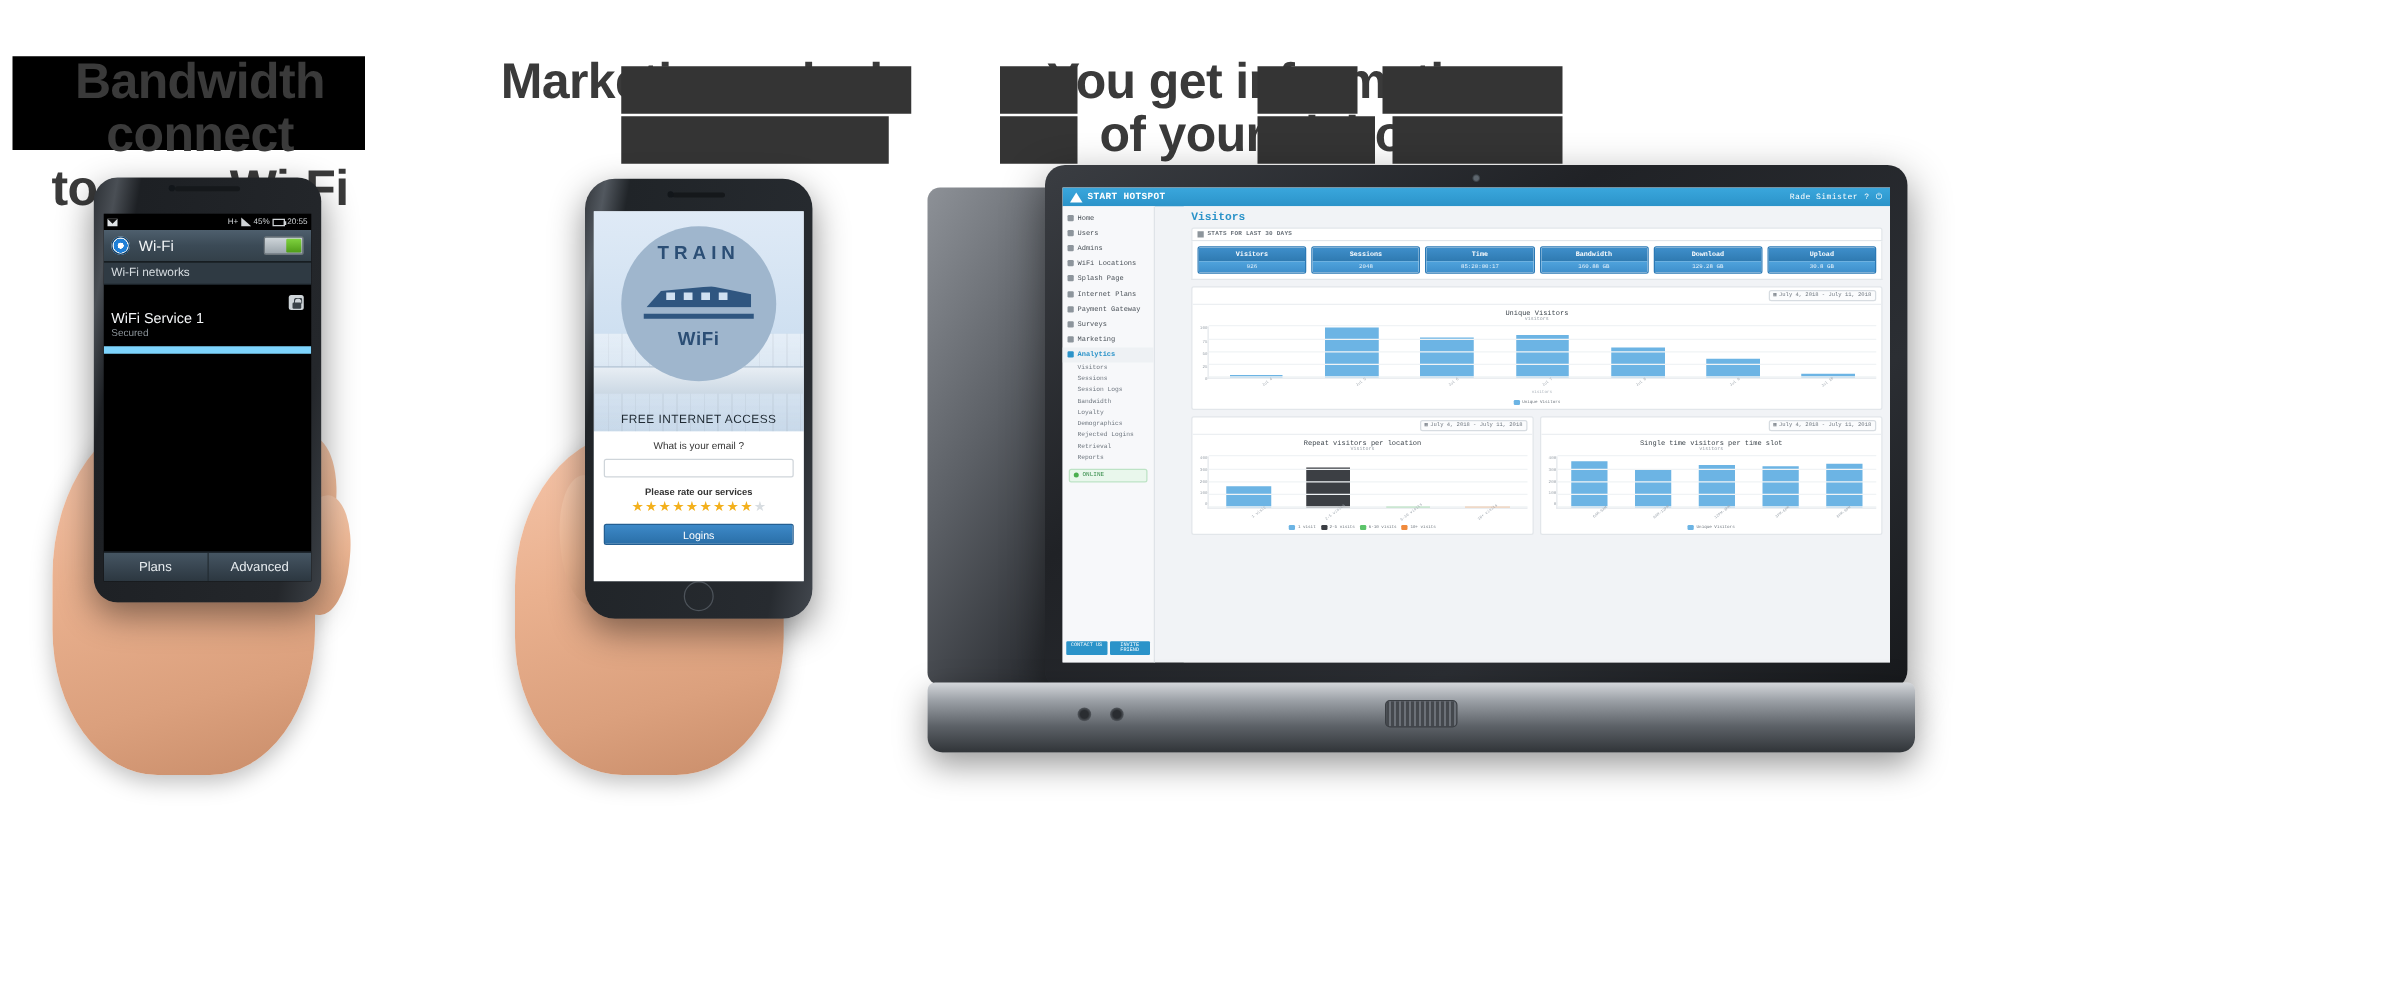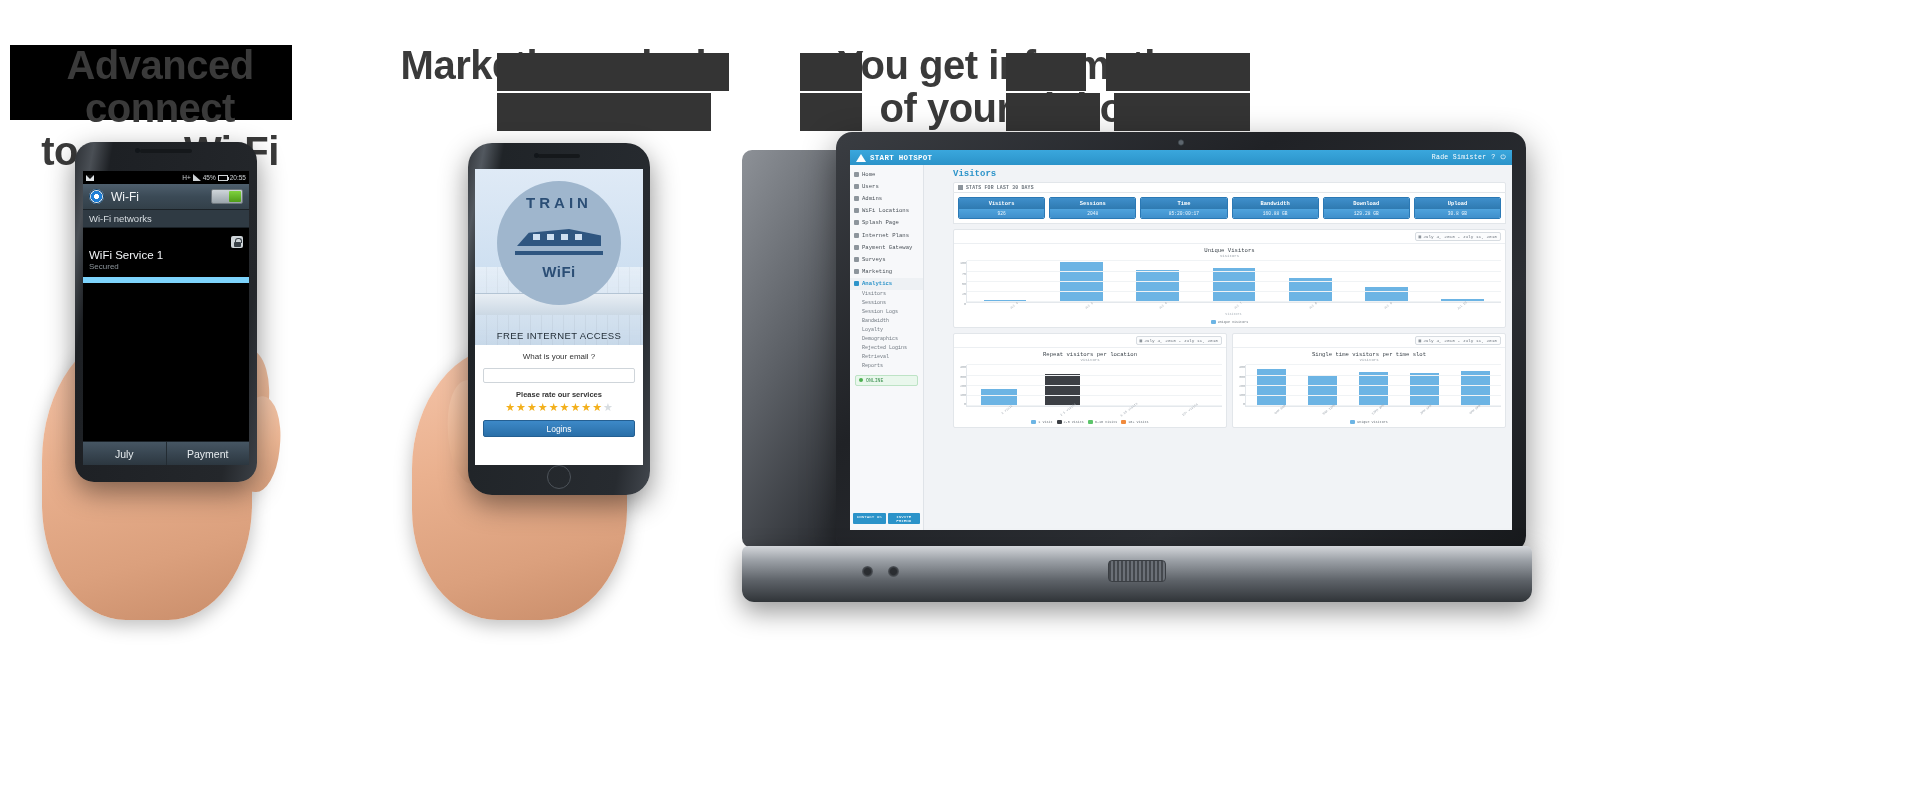--- a/index.html
+++ b/index.html
@@ -387,7 +387,7 @@
 
   <div class="hl-mask black" style="left:10px; top:45px; width:282px; height:75px;"></div>
   <div class="headline" style="left:0px; top:44px; width:320px;">
-    <div>Advanced connect</div>
+    <div>Bandwidth connect</div>
     <div>to your Wi-Fi</div>
   </div>
 

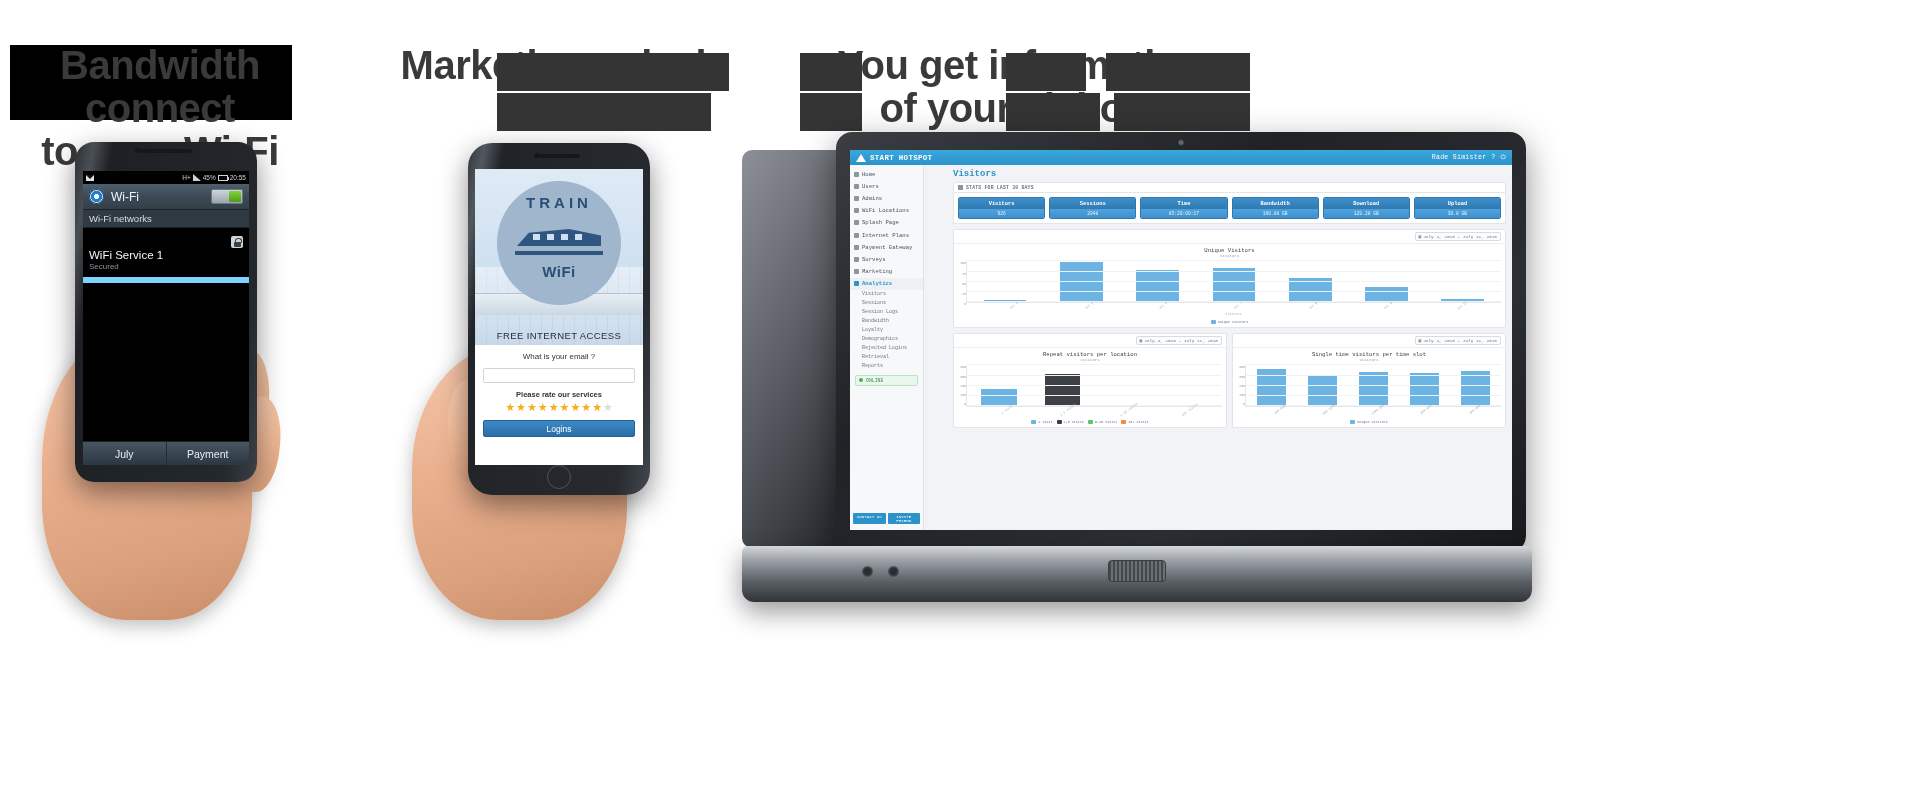--- a/index.html
+++ b/index.html
@@ -449,7 +449,7 @@
         </div>
 
         <div class="a-bottombar">
-          <div class="btn">July</div>
+          <div class="btn">Plans</div>
           <div class="btn">Payment</div>
         </div>
       </div>

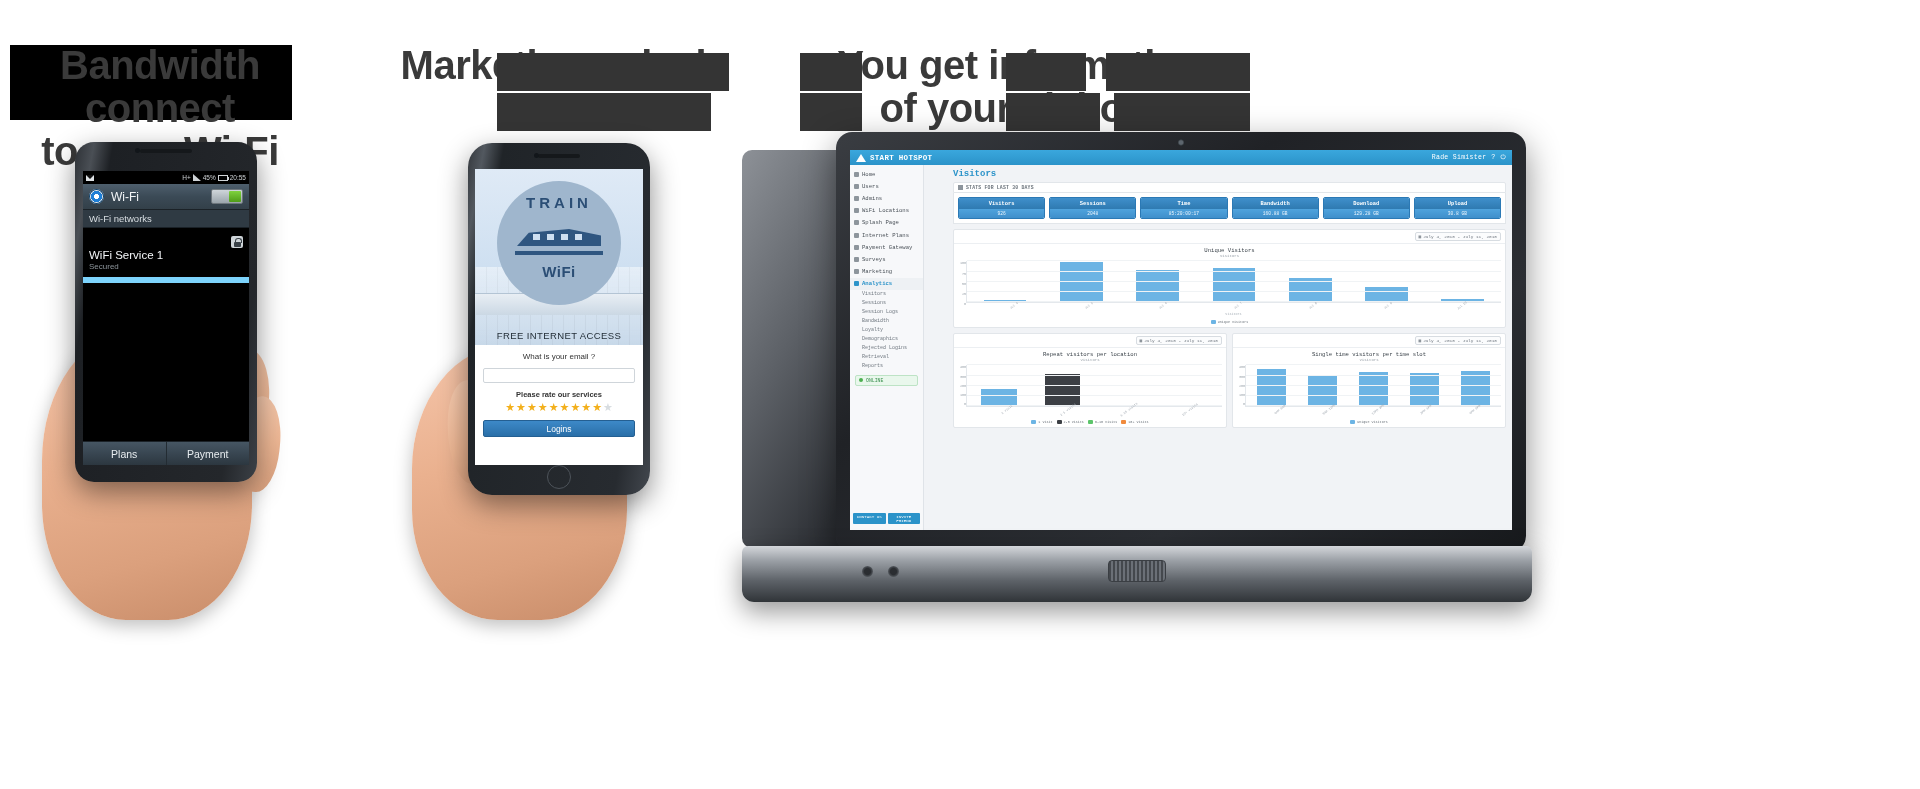--- a/index.html
+++ b/index.html
@@ -450,7 +450,7 @@
 
         <div class="a-bottombar">
           <div class="btn">Plans</div>
-          <div class="btn">Payment</div>
+          <div class="btn">Advanced</div>
         </div>
       </div>
     </div>

